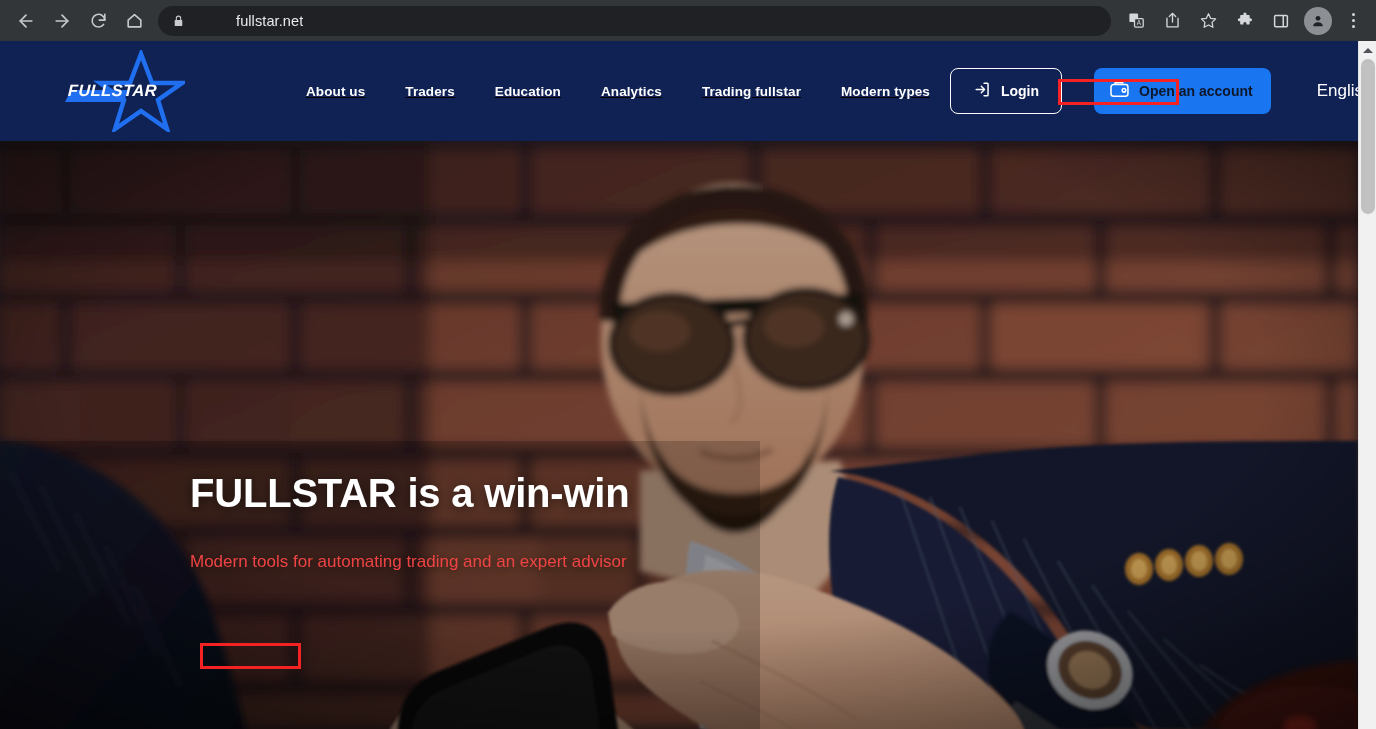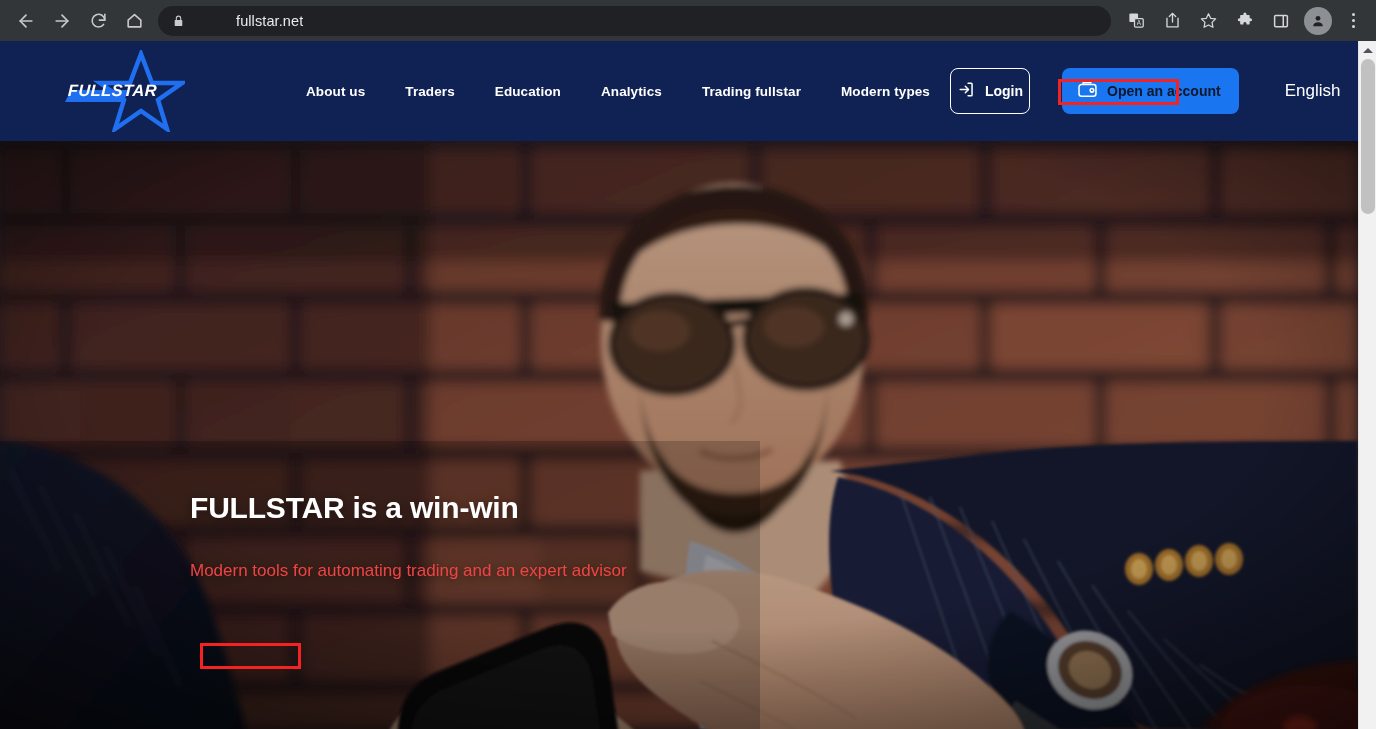--- a/index.html
+++ b/index.html
@@ -103,6 +103,7 @@
     display: flex; align-items: center;
     gap: 0;
     margin-left: 101px;
+    text-decoration: underline;
   }
   .main-nav a {
     color: #ffffff;

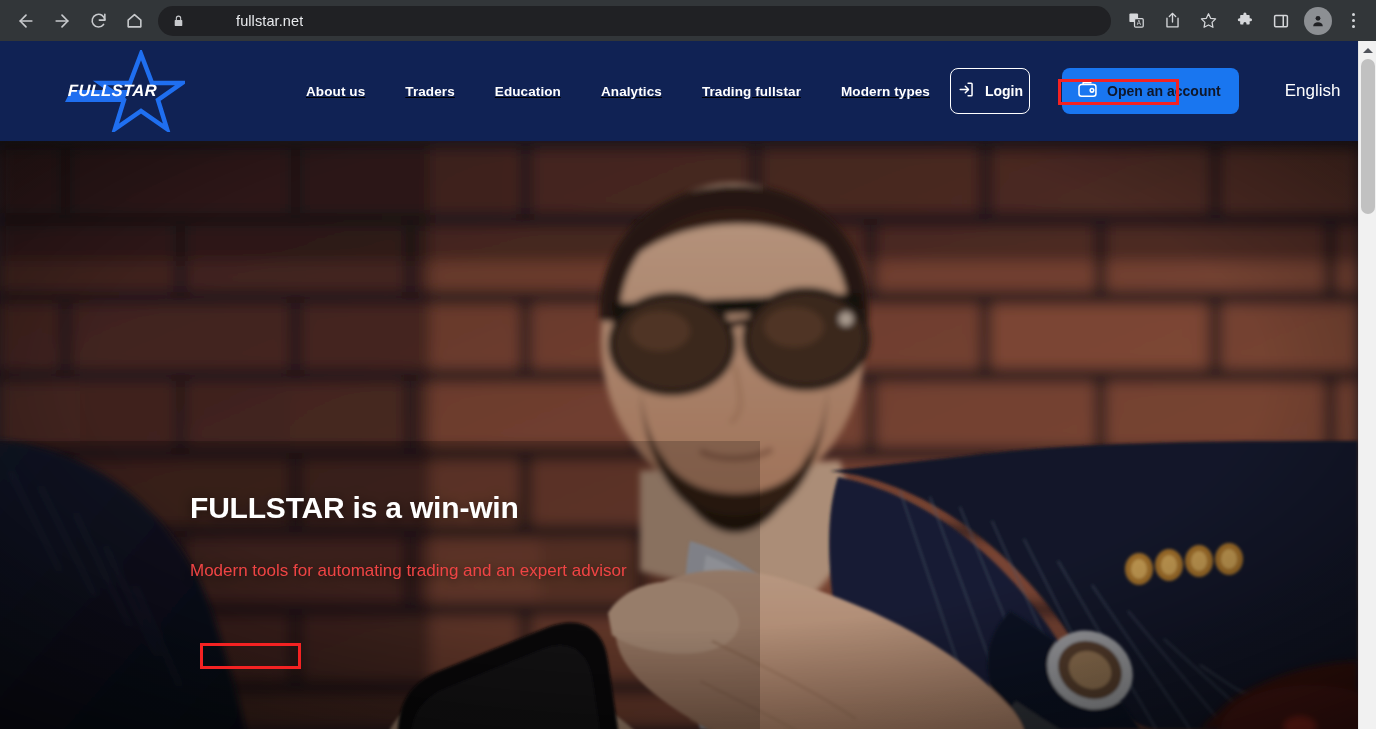--- a/index.html
+++ b/index.html
@@ -123,7 +123,7 @@
   .btn-login {
     display: flex; align-items: center; gap: 9px;
     height: 46px;
-    padding: 0 6px;
+    padding: 0 22px;
     border: 1px solid #ffffff;
     border-radius: 8px;
     color: #ffffff;

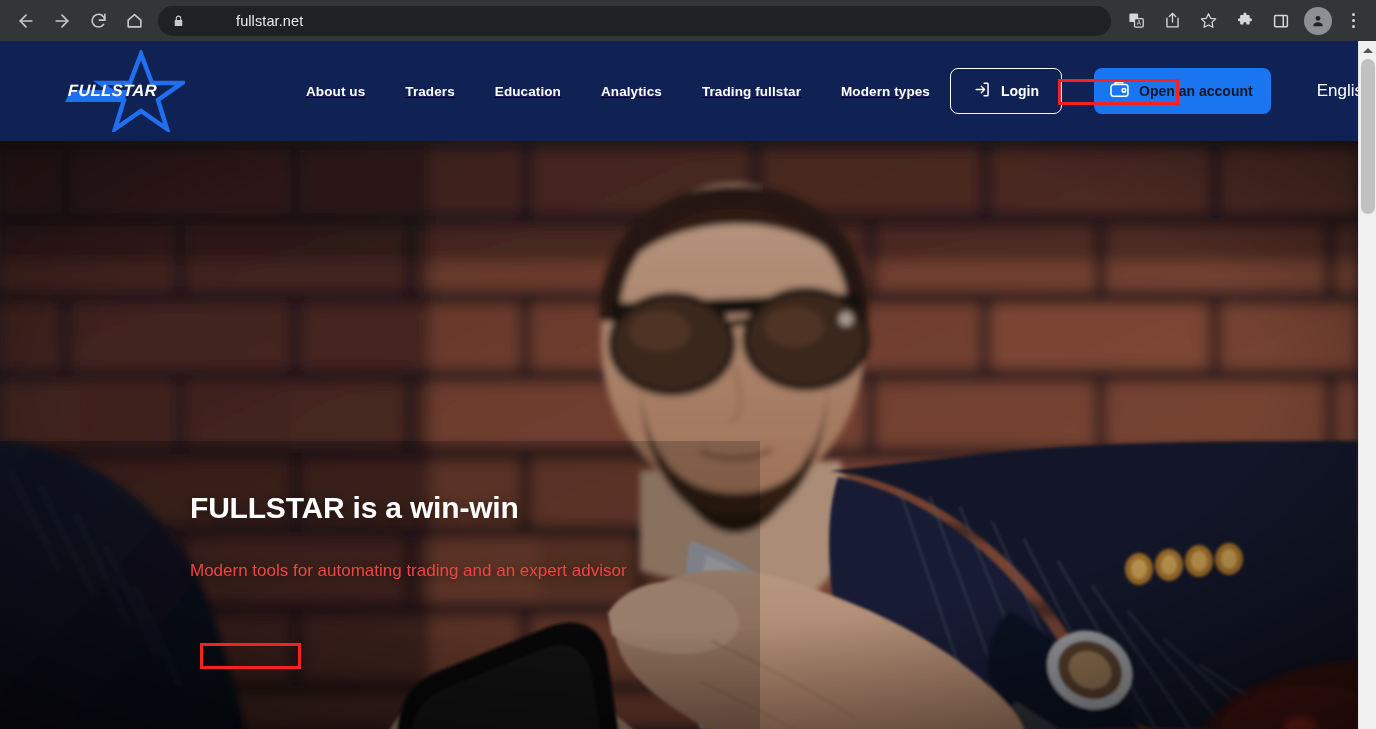--- a/index.html
+++ b/index.html
@@ -178,12 +178,11 @@
   }
   .hero-title {
     color: #ffffff;
-    font-size: 30px;
+    font-size: 40px;
     font-weight: bold;
     letter-spacing: -0.2px;
     text-shadow: 0 2px 12px rgba(0,0,0,.55);
     margin-bottom: 33px;
-    margin-top: 20px;
   }
   .hero-sub {
     color: #ef4444;

